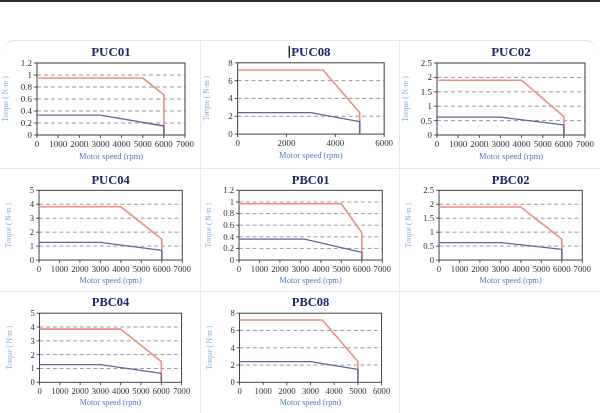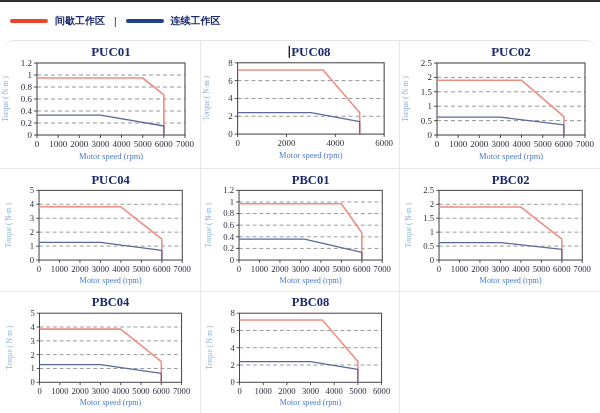--- a/index.html
+++ b/index.html
@@ -38,13 +38,6 @@
 <body>
 
 <div class="header">
-  <div class="legend">
-    <span class="swatch" style="background-color: rgb(232, 71, 43);"></span>
-    <span class="legend-label">间歇工作区</span>
-    <span class="legend-sep">|</span>
-    <span class="swatch" style="background-color: rgb(32, 64, 140);"></span>
-    <span class="legend-label">连续工作区</span>
-  </div>
 </div>
 
 <div class="grid">

